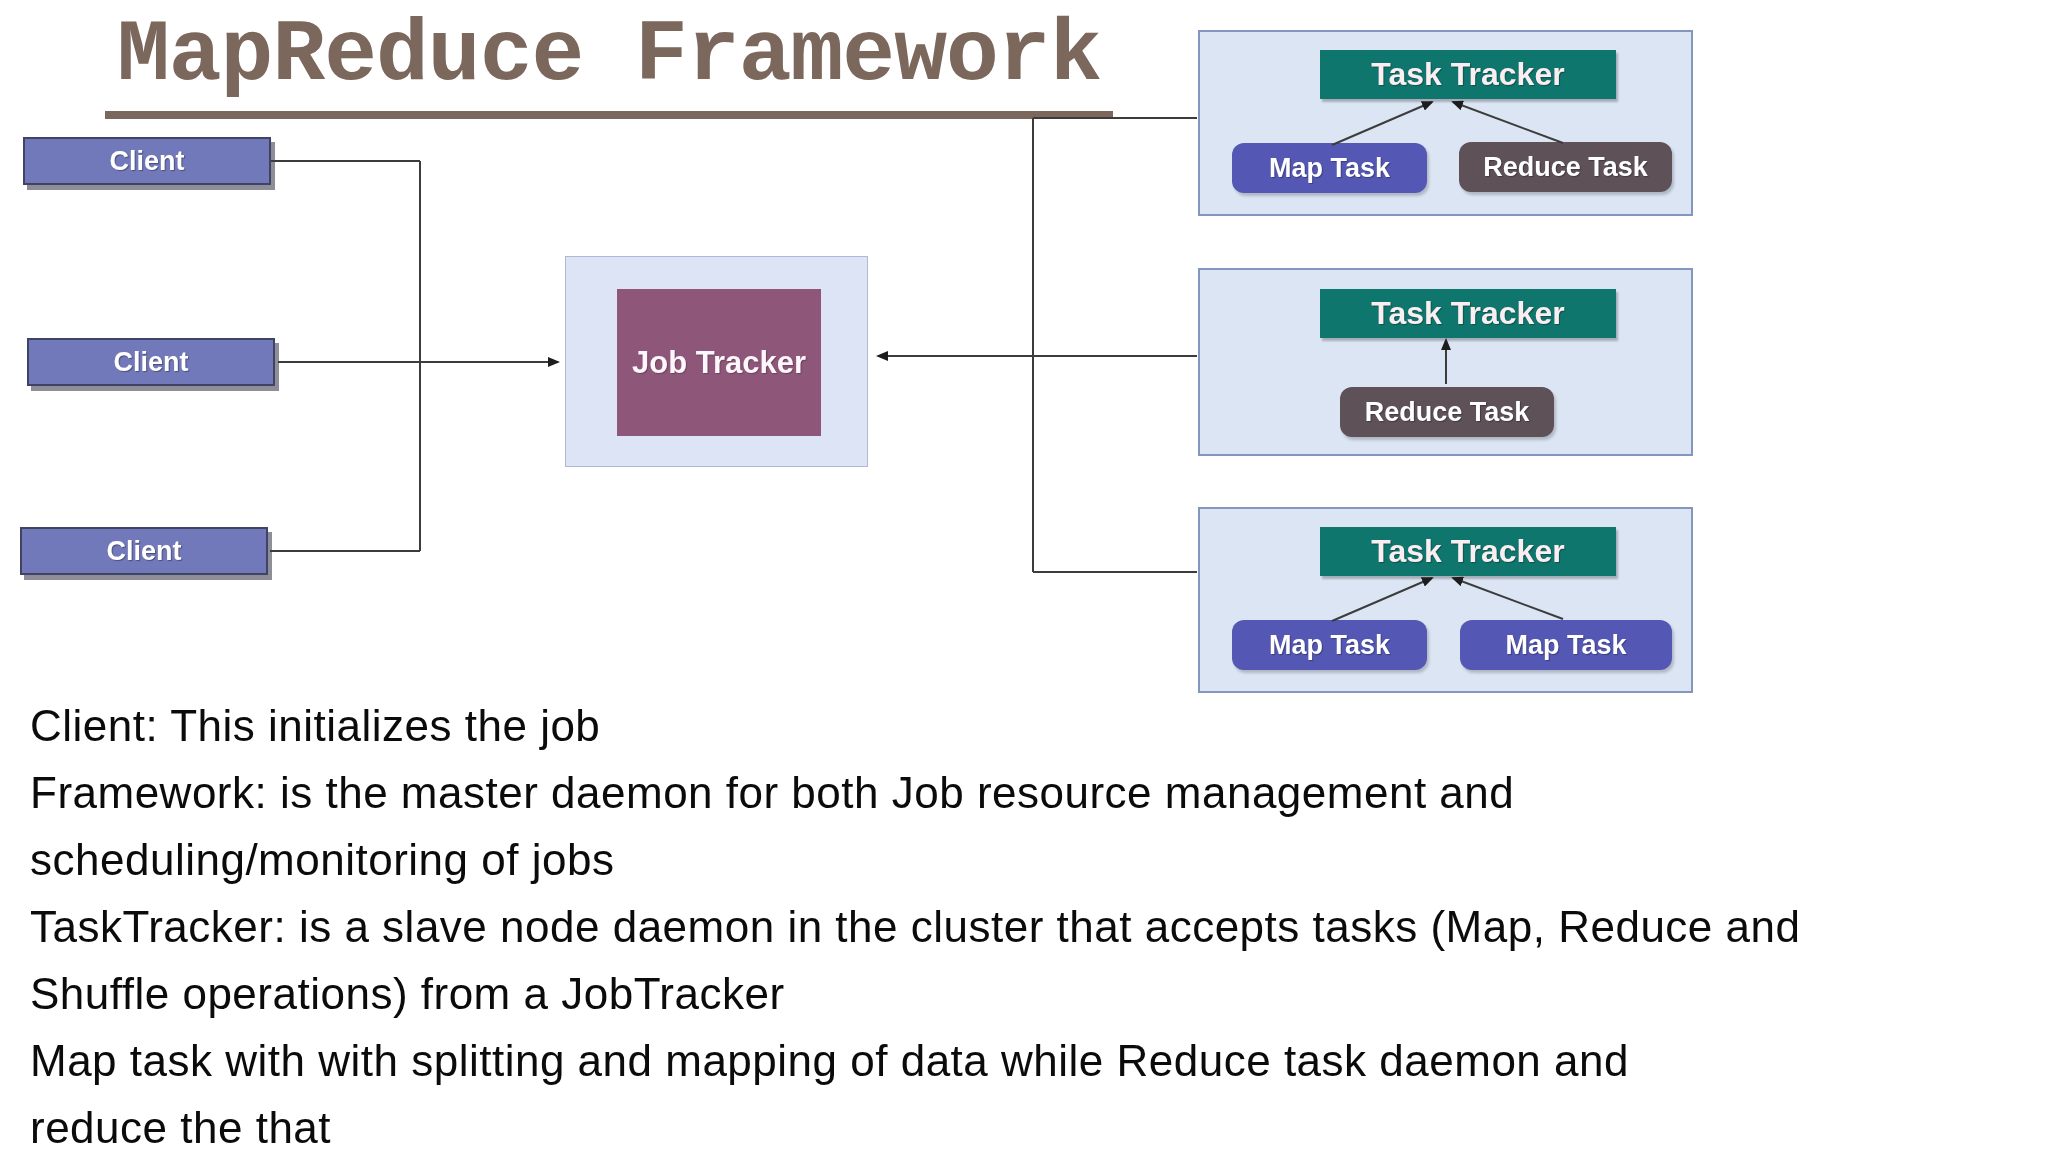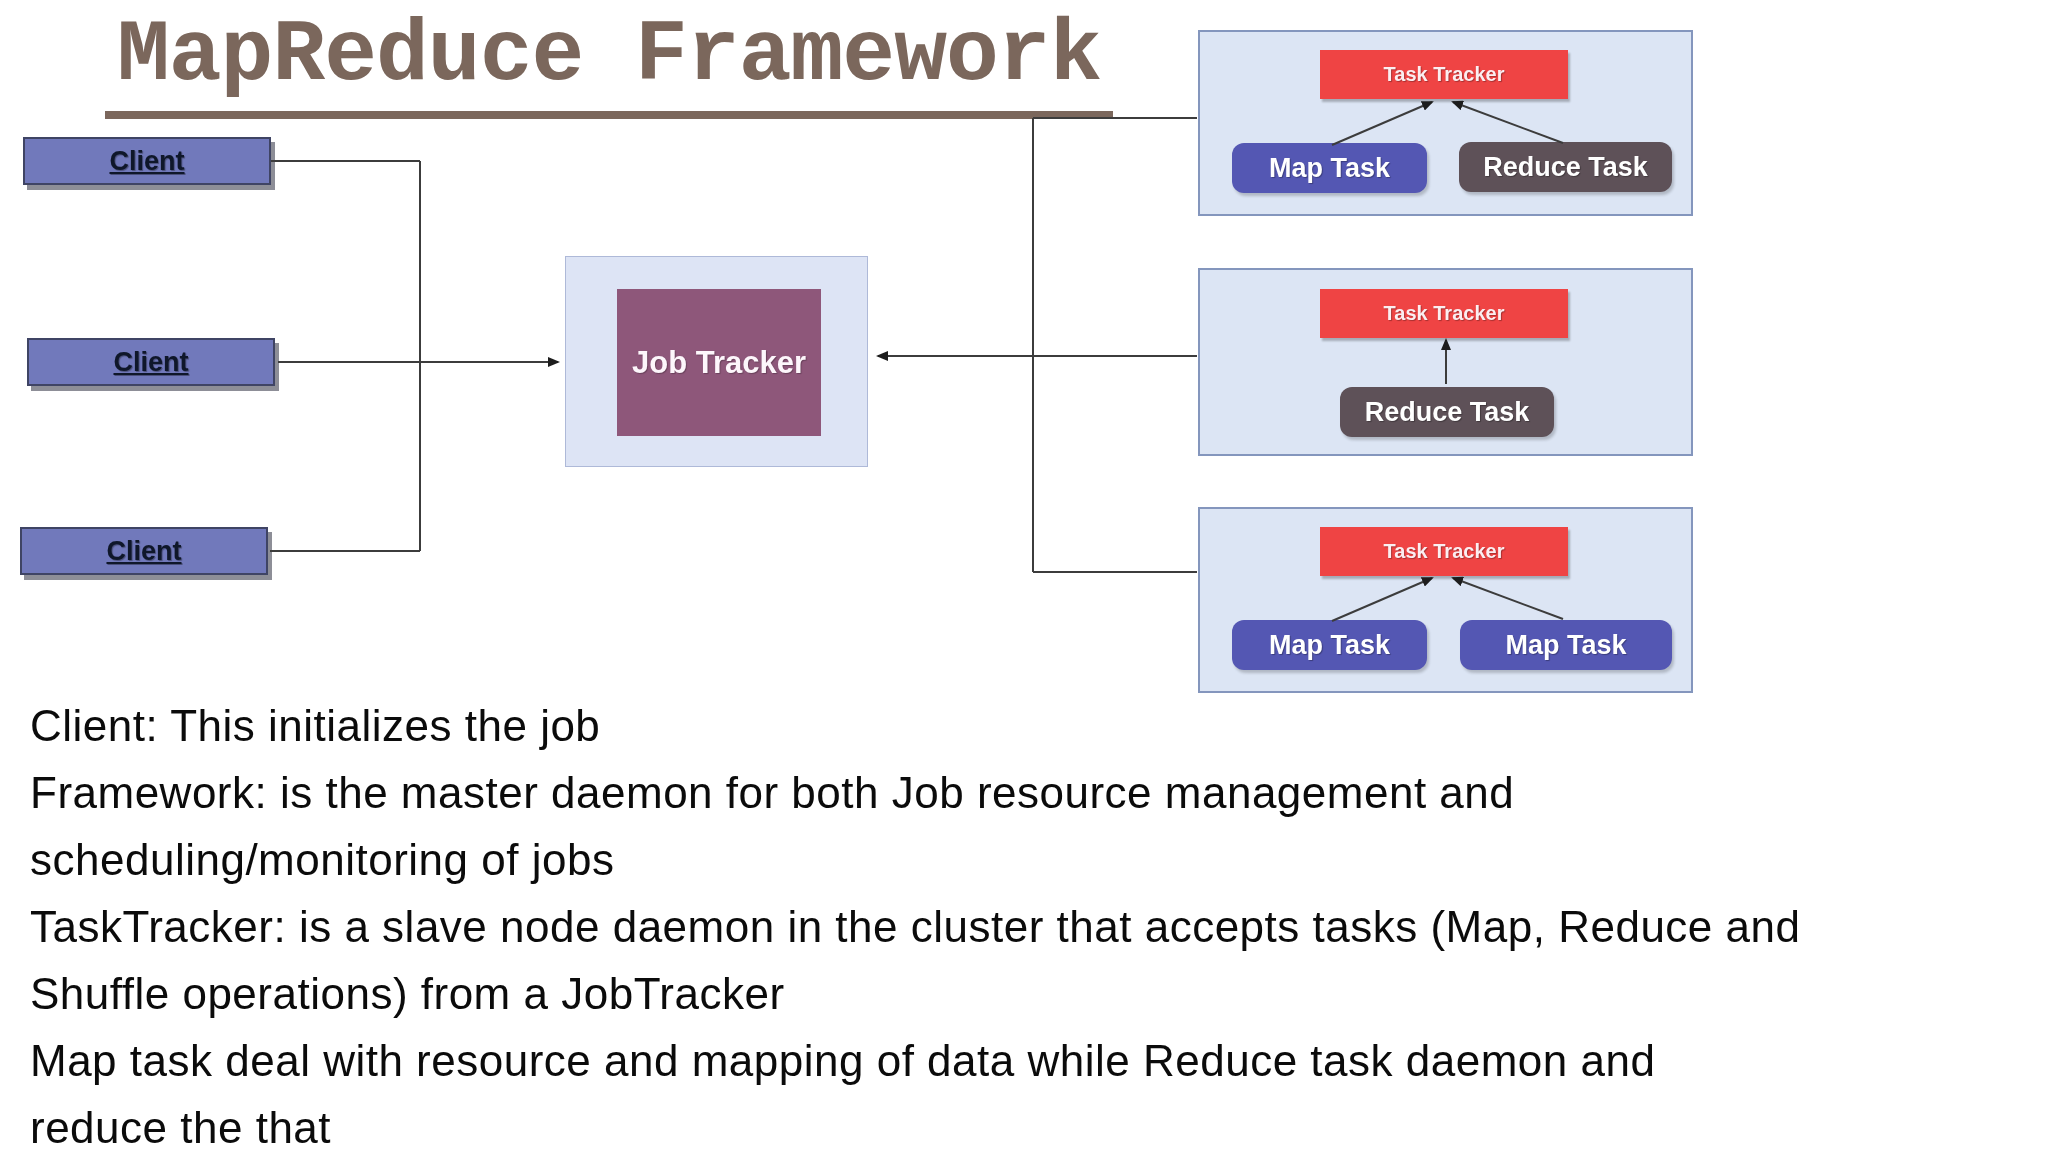--- a/index.html
+++ b/index.html
@@ -62,11 +62,11 @@
   #tt-panel-2{top:268px;height:188px;}
   #tt-panel-3{top:507px;}
   .tt-header{
-    position:absolute;left:120px;top:18px;width:248px;height:49px;
-    background:#ef4444;
+    position:absolute;left:120px;top:18px;width:296px;height:49px;
+    background:#0f766e;
     box-shadow:2px 3px 2px rgba(0,0,0,0.25);
     display:flex;align-items:center;justify-content:center;
-    color:#fbeef1;font-weight:700;font-size:20px;
+    color:#fbeef1;font-weight:700;font-size:32px;
     text-shadow:1px 1px 1px rgba(0,0,0,0.3);
   }
   #tt-panel-2 .tt-header{top:19px;}

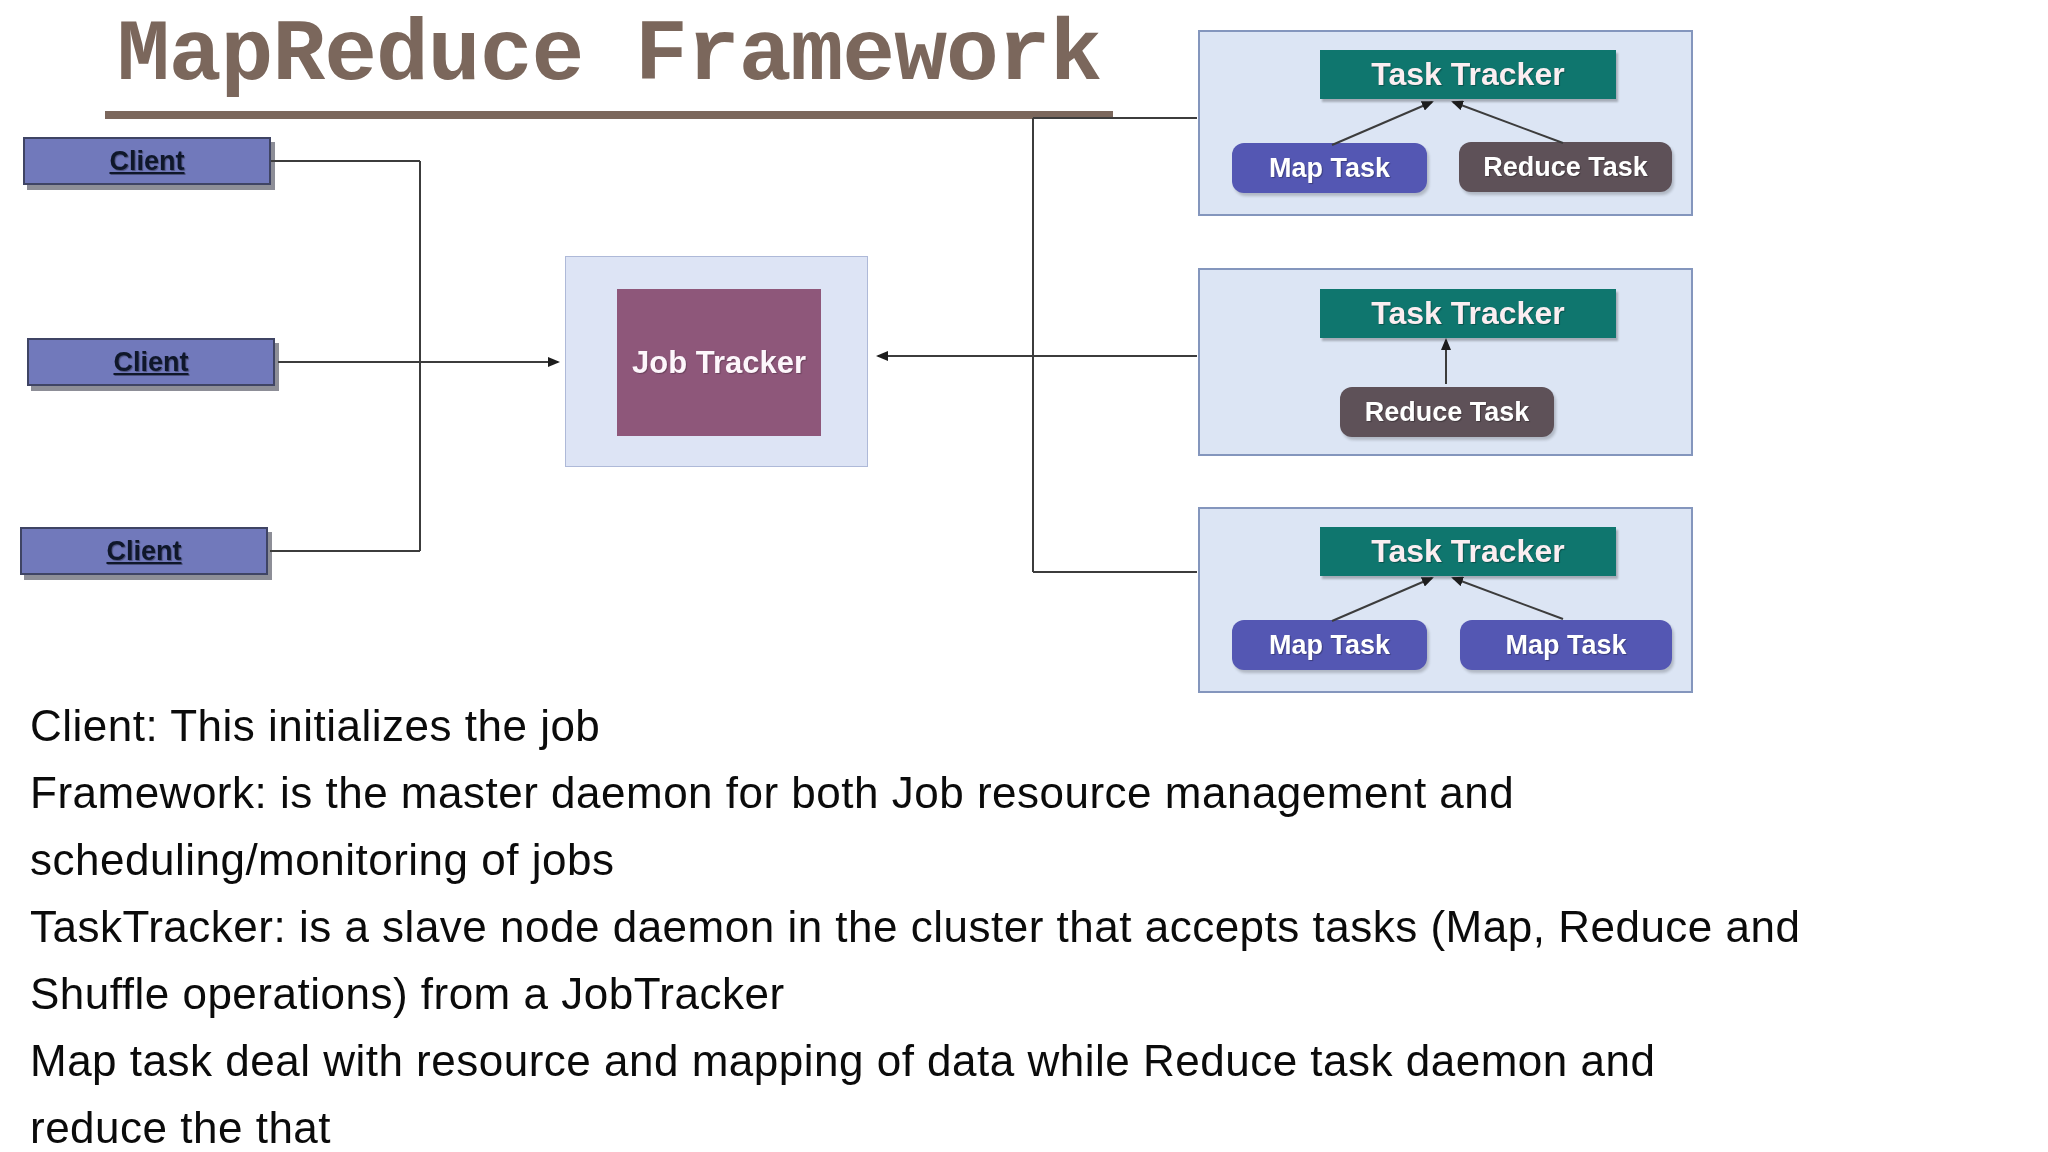--- a/index.html
+++ b/index.html
@@ -31,10 +31,9 @@
     border:2px solid #3f4464;
     box-shadow:4px 5px 0 rgba(47,50,66,0.55);
     display:flex;align-items:center;justify-content:center;
-    color:#0f172a;font-weight:700;font-size:27px;
+    color:#ffffff;font-weight:700;font-size:27px;
     text-shadow:1px 1px 1px rgba(0,0,0,0.35);
     box-sizing:border-box;
-    text-decoration:underline;
   }
   #client-1{left:23px;top:137px;}
   #client-2{left:27px;top:338px;}

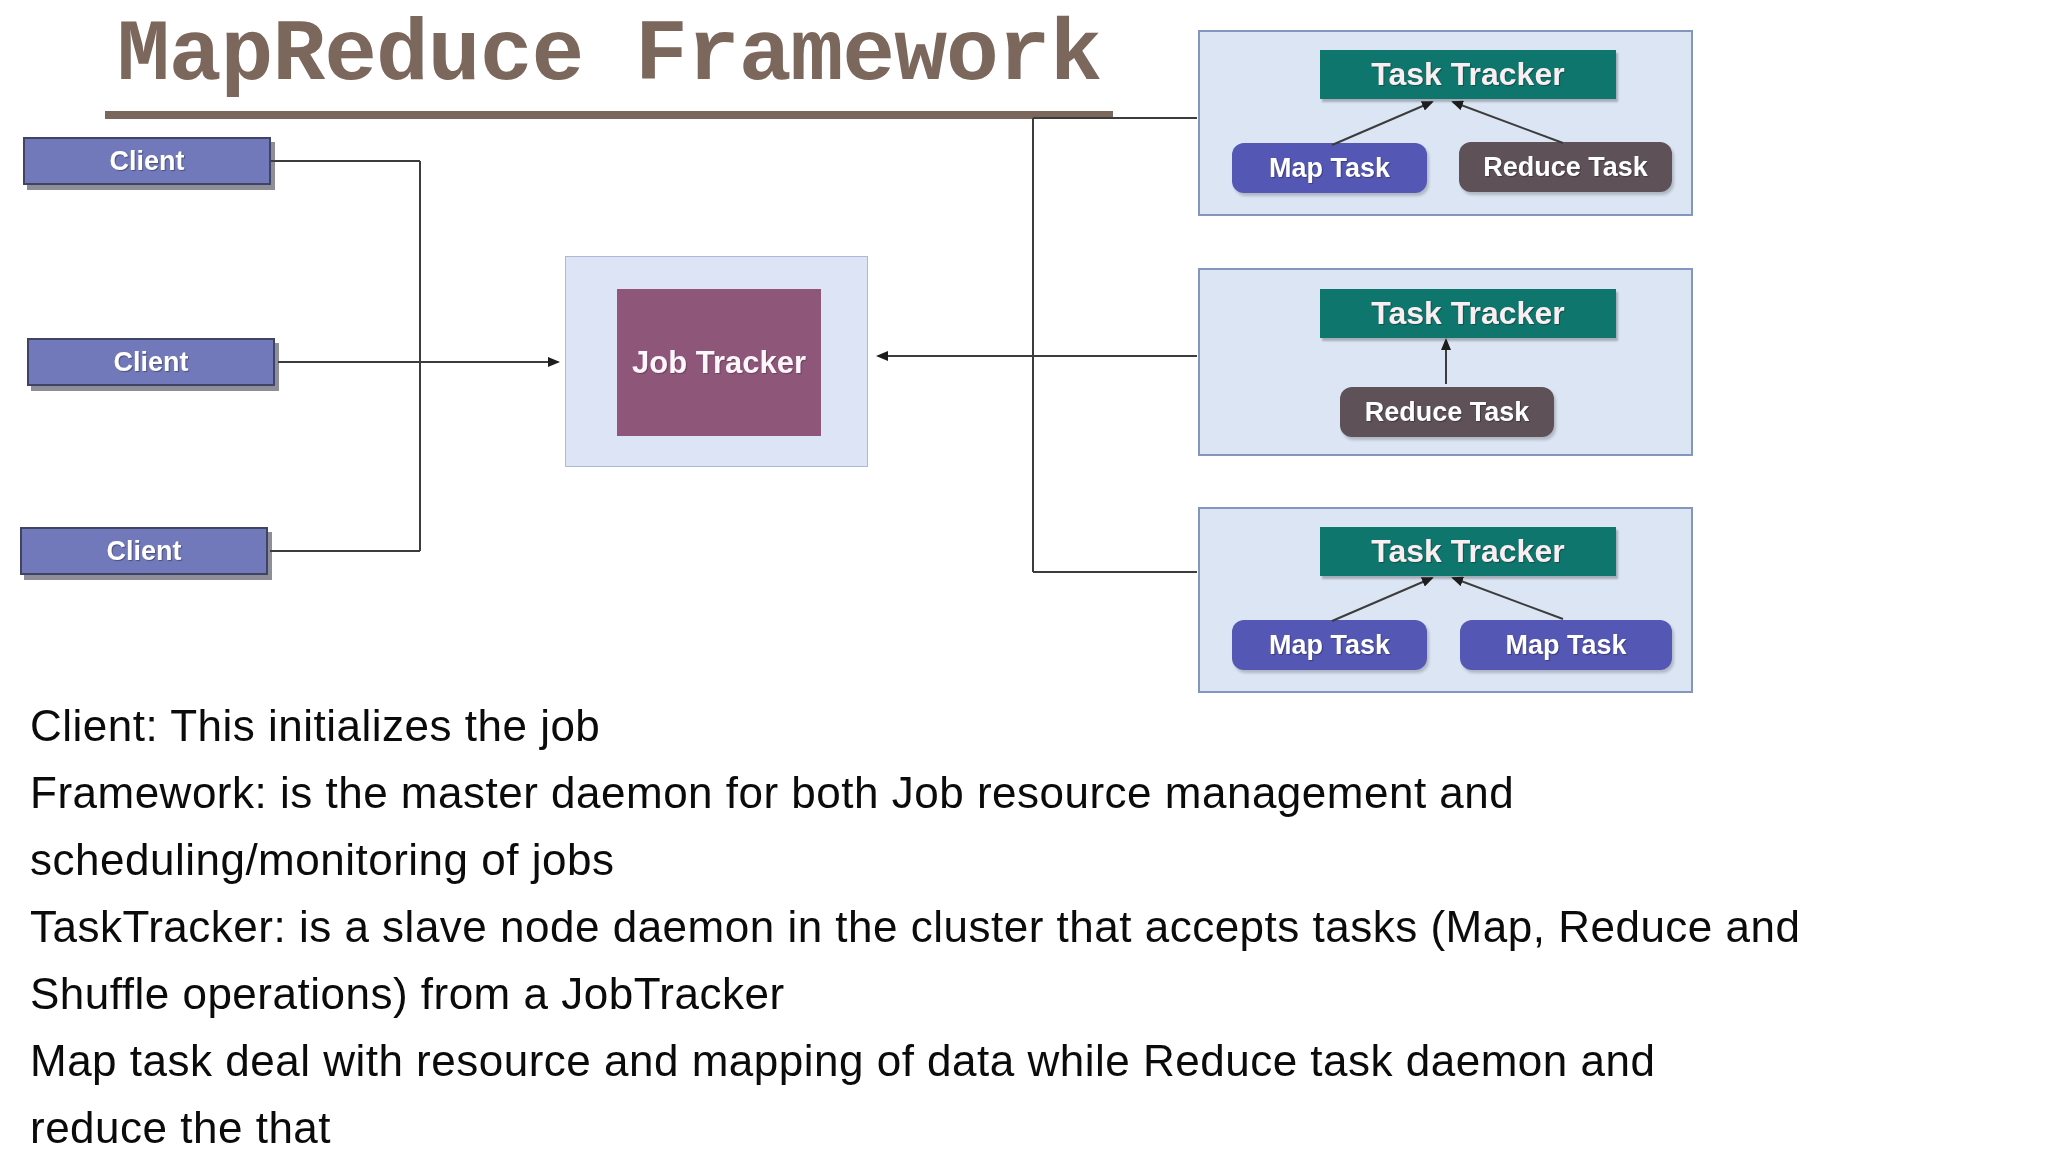--- a/index.html
+++ b/index.html
@@ -201,7 +201,7 @@
     <div class="desc-line"><span>scheduling/monitoring of jobs</span></div>
     <div class="desc-line"><span class="b">TaskTracker:</span><span> is a slave node daemon in the cluster that accepts tasks (Map, Reduce and</span></div>
     <div class="desc-line"><span>Shuffle operations) from a JobTracker</span></div>
-    <div class="desc-line"><span class="b">Map task</span><span> deal with resource and mapping of data while </span><span class="b">Reduce task</span><span> daemon and</span></div>
+    <div class="desc-line"><span class="b">Map task</span><span> with with splitting and mapping of data while </span><span class="b">Reduce task</span><span> daemon and</span></div>
     <div class="desc-line"><span>reduce the that</span></div>
   </div>
 

